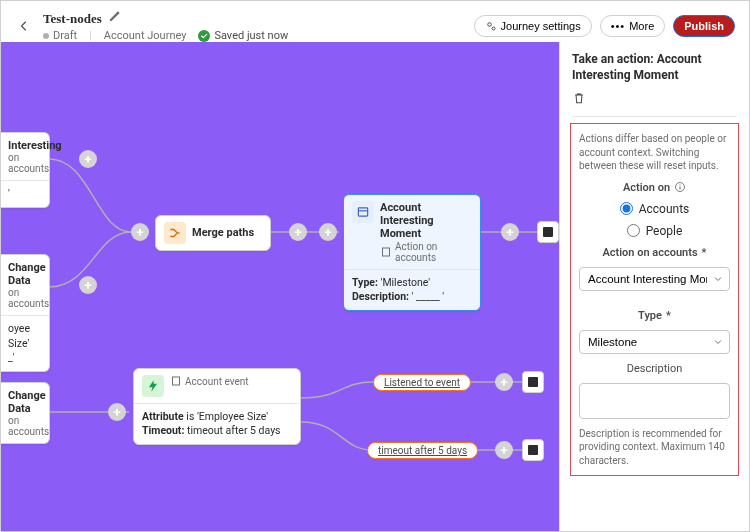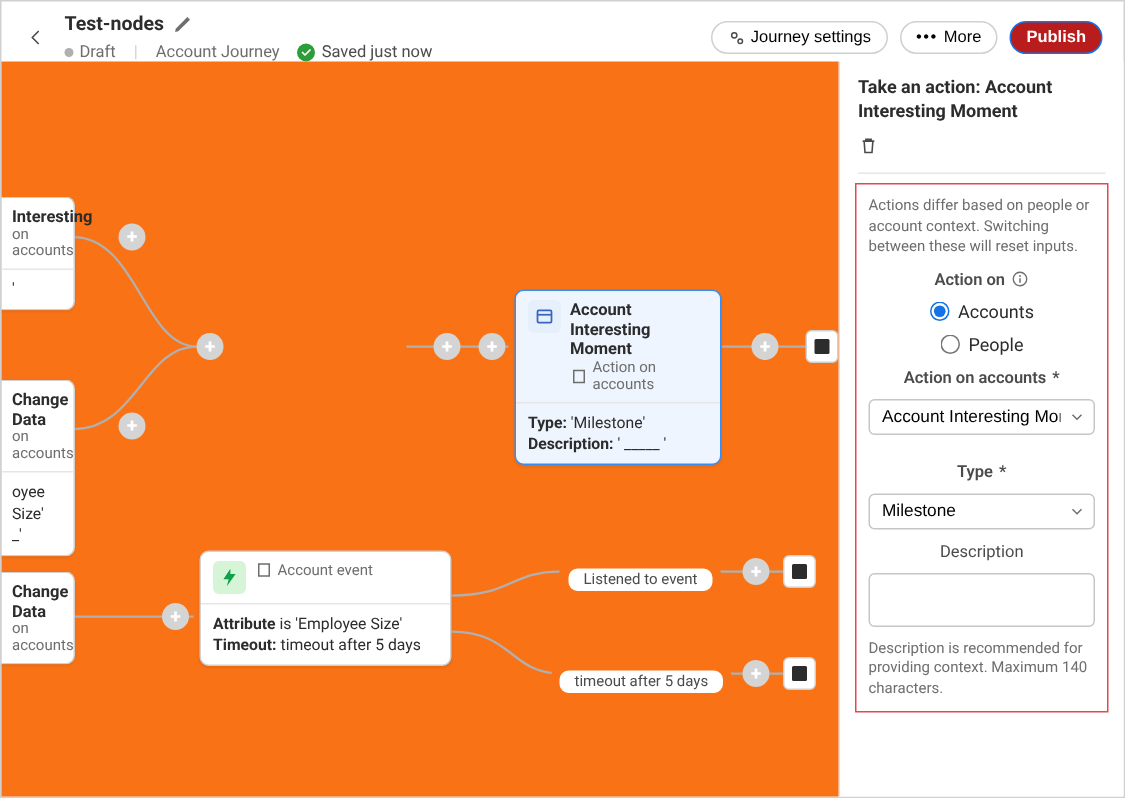--- a/index.html
+++ b/index.html
@@ -8,7 +8,7 @@
   .topbar { display:flex; align-items:center; padding:8px 14px 0 14px; gap:10px; }
   .back { width:18px; height:18px; display:flex; align-items:center; justify-content:center; cursor:pointer; }
   .titleblock { flex:1; display:flex; flex-direction:column; gap:2px; }
-  .titlerow { display:flex; align-items:flex-start; gap:6px; }
+  .titlerow { display:flex; align-items:flex-end; gap:6px;font-family:Liberation Serif, serif; }
   .title { font-weight:700; font-size:13px; }
   .editico { width:14px; height:14px; color:#6e6e6e; }
   .metarow { display:flex; align-items:center; gap:12px; color:#6e6e6e; font-size:11px; }

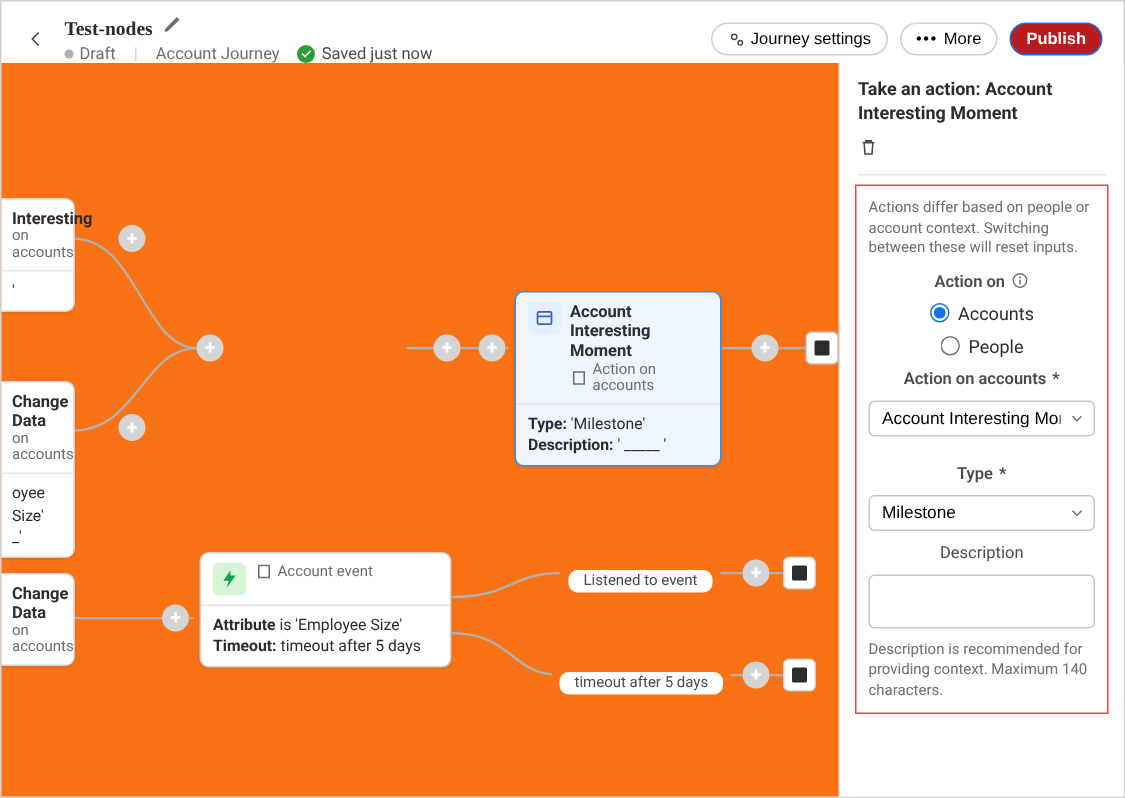--- a/index.html
+++ b/index.html
@@ -23,7 +23,7 @@
   .tabs { display:flex; padding:6px 14px 0 14px; border-bottom:1px solid #e0e0e0; }
   .tab { padding:6px 2px 8px 2px; font-size:12px; font-weight:600; border-bottom:2px solid #2c2c2c; }
   .workspace { flex:1; display:flex; min-height:0; }
-  .canvas { flex:1; background:#f97316; position:relative; overflow:hidden;padding-left:13px; }
+  .canvas { flex:1; background:#8b5cf6; position:relative; overflow:hidden;padding-left:13px; }
   .side { width:190px; border-left:1px solid #e0e0e0; background:#fff; padding:10px 12px; display:flex; flex-direction:column; gap:8px; overflow:auto; }
   .side h3 { font-size:12px; font-weight:700; line-height:1.3; }
   .trash { color:#6e6e6e; }

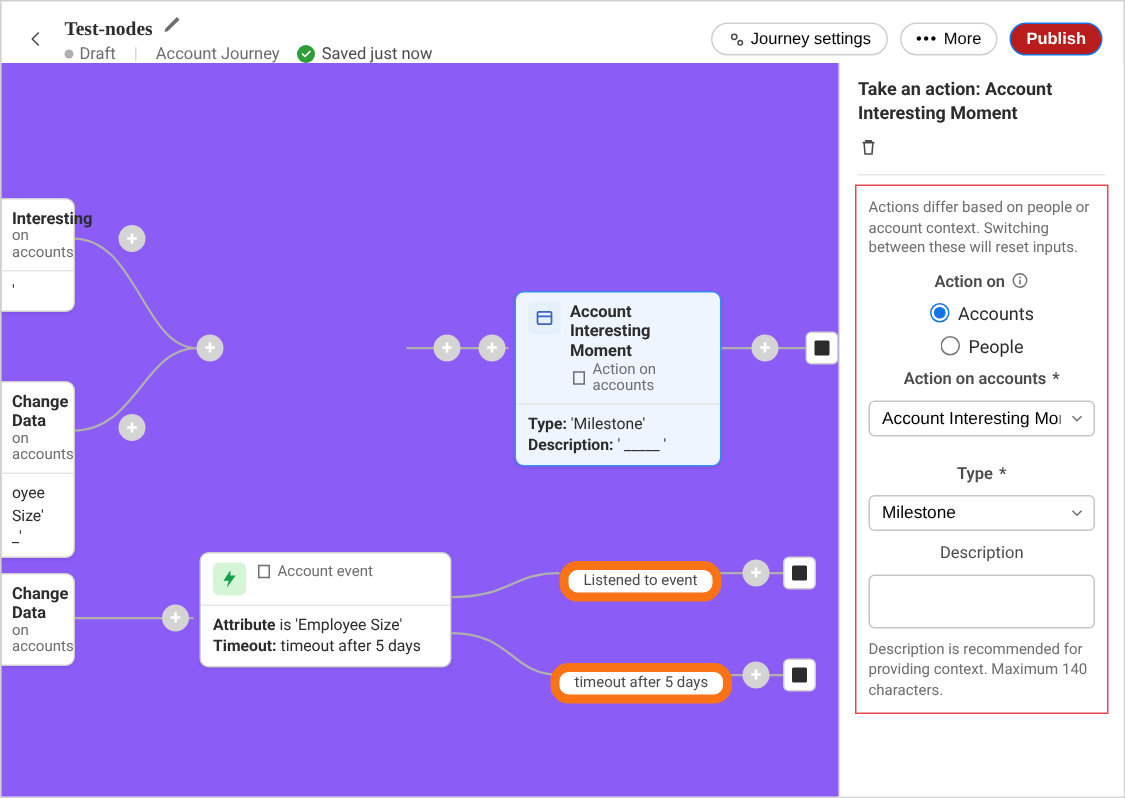--- a/index.html
+++ b/index.html
@@ -161,6 +161,17 @@
       <div class="plus" style="left:78px; top:234px;">+</div>
       <div class="plus" style="left:130px; top:181px;">+</div>
 
+      <div class="node" style="left:154px; top:173px; width:116px;">
+        <div class="hdr">
+          <div class="badge orange">
+            <svg viewBox="0 0 24 24" width="14" height="14">
+                <path d="M4 6h6l6 6-6 6H4" fill="none" stroke="#cb6f10" stroke-width="2.2" stroke-linejoin="round"></path>
+                <path d="M16 12h4" stroke="#cb6f10" stroke-width="2.2"></path>
+              </svg>
+          </div>
+          <div class="ttl" style="align-self:center;">Merge paths</div>
+        </div>
+      </div>
 
       <div class="plus" style="left:288px; top:181px;">+</div>
       <div class="plus" style="left:318px; top:181px;">+</div>

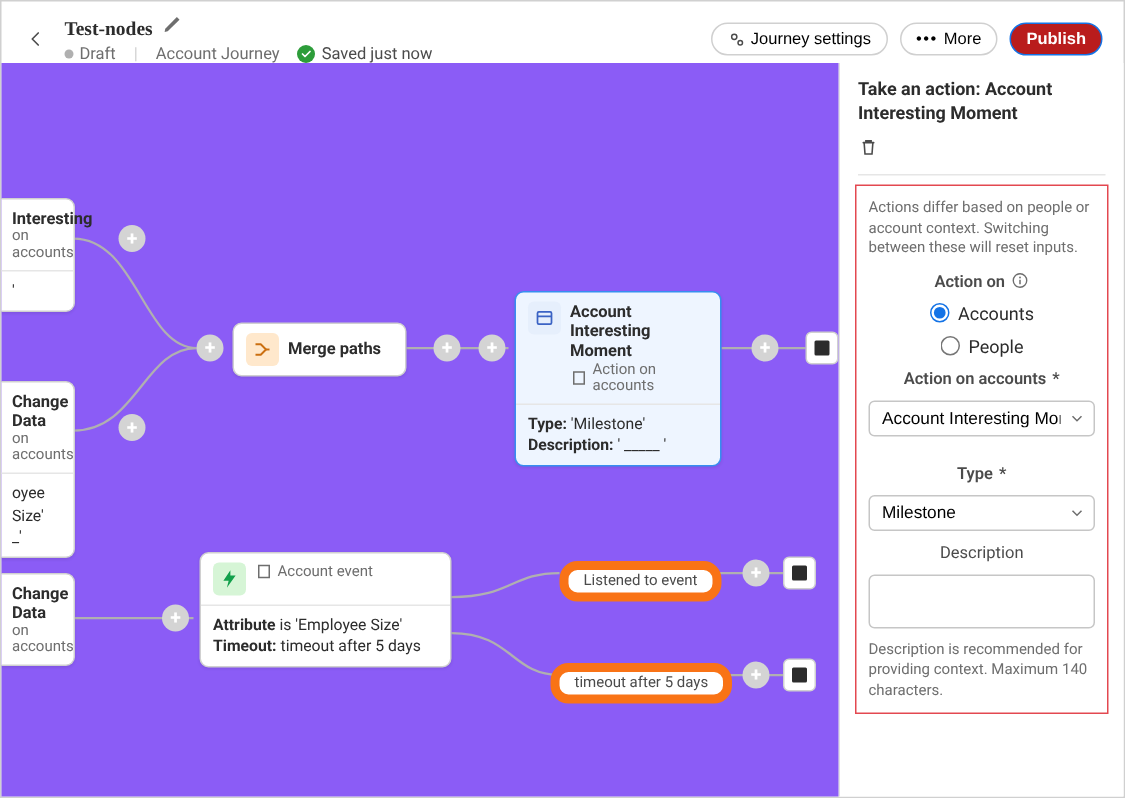--- a/index.html
+++ b/index.html
@@ -56,7 +56,7 @@
   .plus { position:absolute; width:18px; height:18px; border-radius:50%; background:#d4d4d4; color:#fff; display:flex; align-items:center; justify-content:center; font-size:13px; font-weight:700; cursor:pointer; }
   .end { position:absolute; width:22px; height:22px; border-radius:4px; background:#fff; border:1px solid #d0d0d0; display:flex; align-items:center; justify-content:center; }
   .end .sq { width:10px; height:10px; background:#2c2c2c; border-radius:1px; }
-  .pill { position:absolute; background:#fff; border:6px solid #f97316; border-radius:12px; font-size:10px; padding:2px 10px; color:#4b4b4b; white-space:nowrap; }
+  .pill { position:absolute; background:#fff; border:1px solid #f97316; border-radius:12px; font-size:10px; padding:2px 10px; color:#4b4b4b; white-space:nowrap;text-decoration:underline; }
   svg.wires { position:absolute; top:0; left:0; }
   svg.wires path { stroke:#b0b0b0; stroke-width:1.5; fill:none; }
   .ico { width:12px; height:12px; flex:none; }

